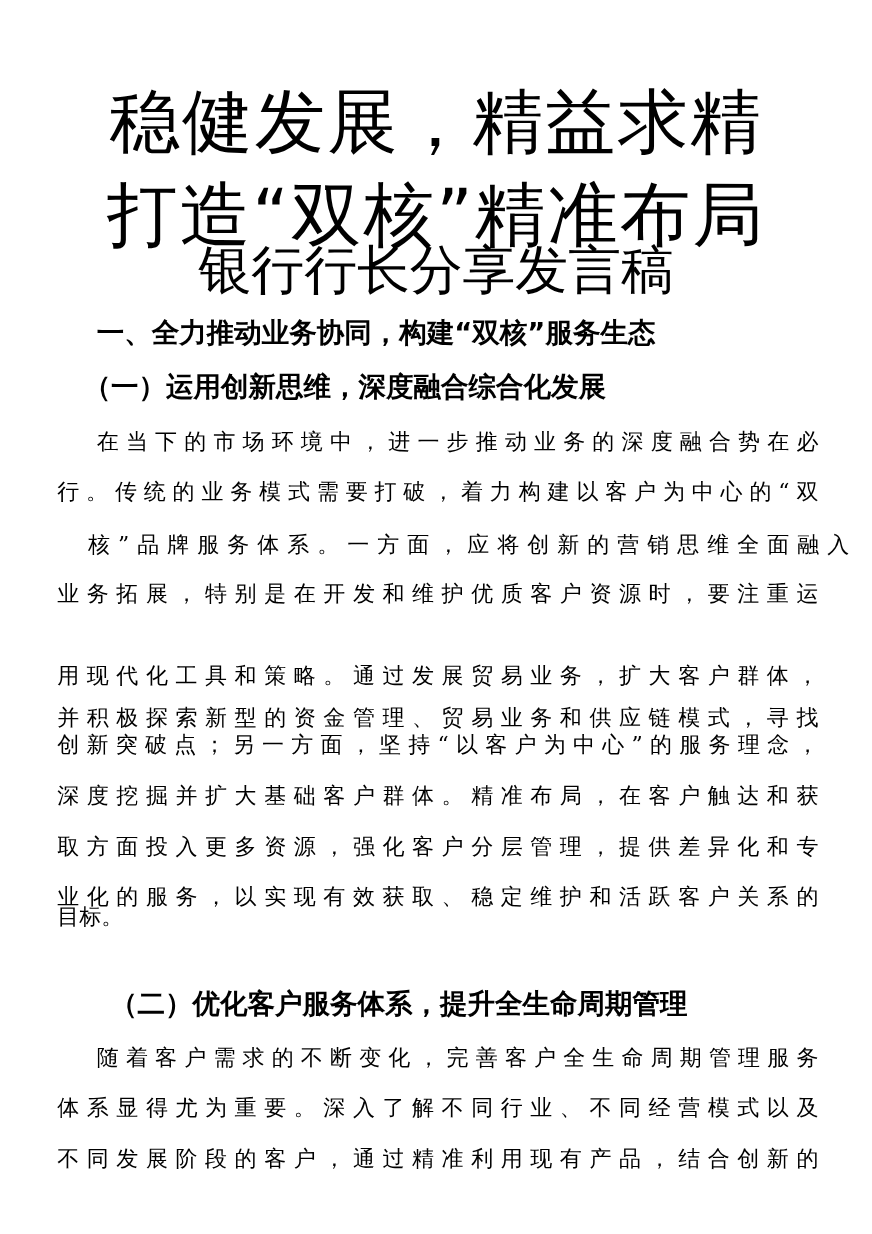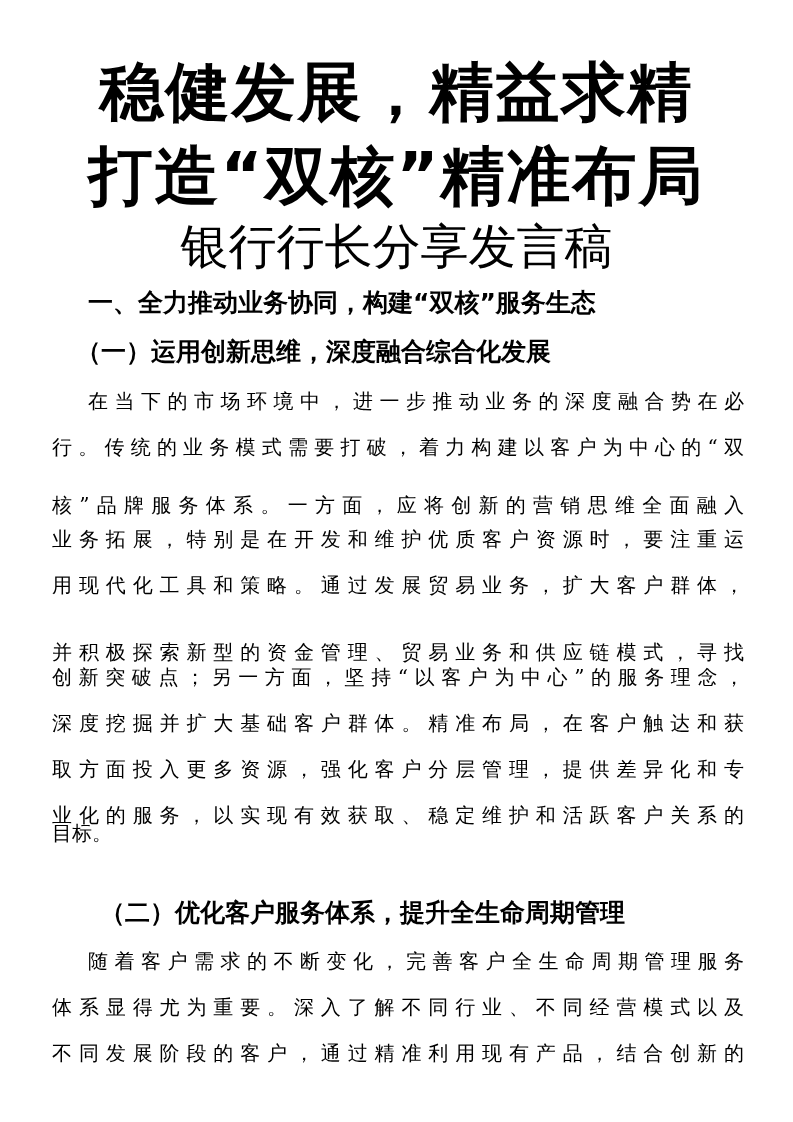--- a/index.html
+++ b/index.html
@@ -27,11 +27,12 @@
       left: 0;
       width: 793px;
       text-align: center;
-      font-weight: bold;
+      font-weight: normal;
       font-size: 64px;
       line-height: 80px;
       letter-spacing: 2px;
       white-space: nowrap;
+      margin-top: 20px;
     }
     .title-1 { top: 52px; }
     .title-2 { top: 136px; }

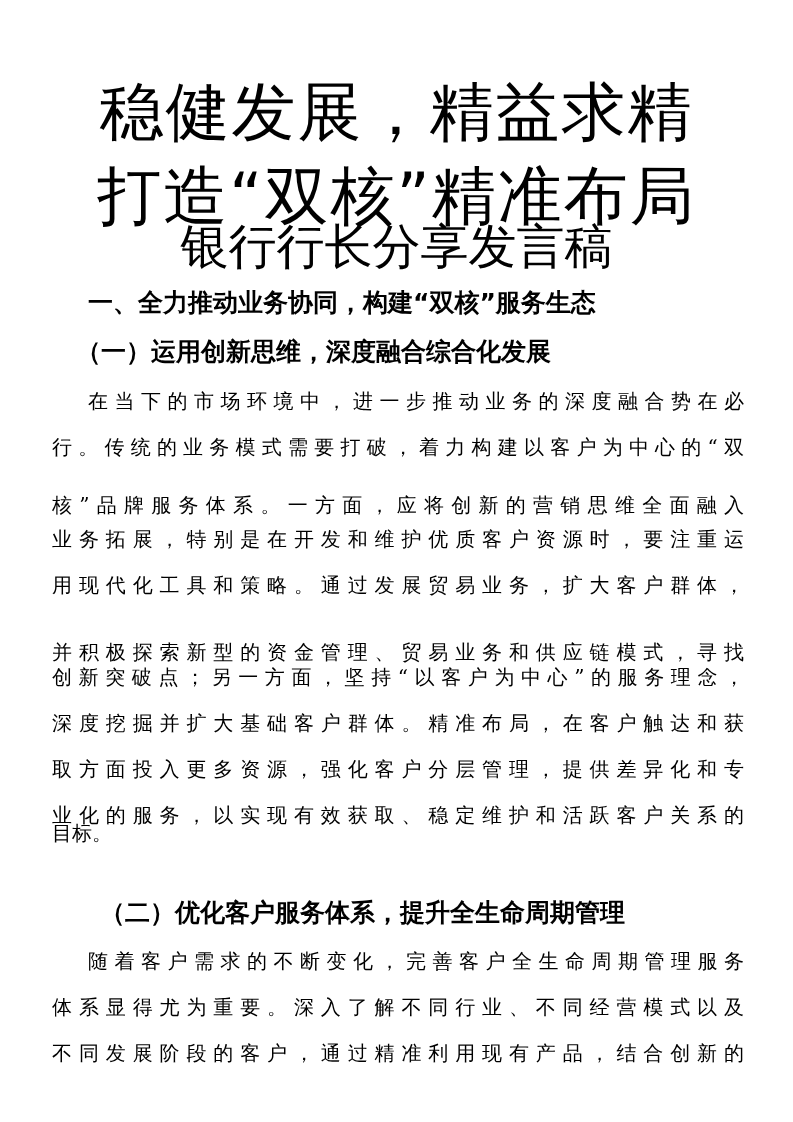--- a/index.html
+++ b/index.html
@@ -86,7 +86,7 @@
 
   <div class="body-line first" style="top:381px;">在当下的市场环境中，进一步推动业务的深度融合势在必</div>
   <div class="body-line" style="top:427px;">行。传统的业务模式需要打破，着力构建以客户为中心的“双</div>
-  <div class="body-line" style="top:485px;">核”品牌服务体系。一方面，应将创新的营销思维全面融入</div>
+  <div class="body-line" style="top:475px;margin-left:28px;">核”品牌服务体系。一方面，应将创新的营销思维全面融入</div>
   <div class="body-line" style="top:519px;">业务拓展，特别是在开发和维护优质客户资源时，要注重运</div>
   <div class="body-line" style="top:565px;">用现代化工具和策略。通过发展贸易业务，扩大客户群体，</div>
   <div class="body-line" style="top:632px;">并积极探索新型的资金管理、贸易业务和供应链模式，寻找</div>

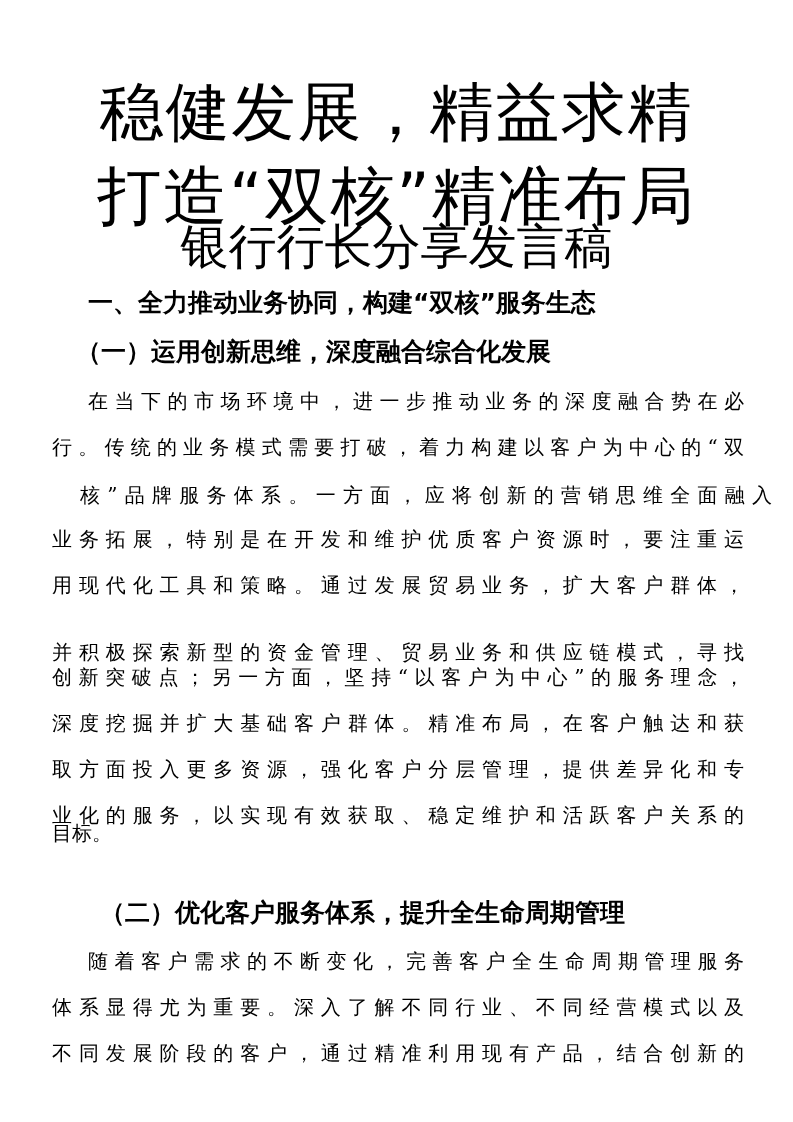--- a/index.html
+++ b/index.html
@@ -88,7 +88,7 @@
   <div class="body-line" style="top:427px;">行。传统的业务模式需要打破，着力构建以客户为中心的“双</div>
   <div class="body-line" style="top:475px;margin-left:28px;">核”品牌服务体系。一方面，应将创新的营销思维全面融入</div>
   <div class="body-line" style="top:519px;">业务拓展，特别是在开发和维护优质客户资源时，要注重运</div>
-  <div class="body-line" style="top:565px;">用现代化工具和策略。通过发展贸易业务，扩大客户群体，</div>
+  <div class="body-line" style="top:594px;">用现代化工具和策略。通过发展贸易业务，扩大客户群体，</div>
   <div class="body-line" style="top:632px;">并积极探索新型的资金管理、贸易业务和供应链模式，寻找</div>
   <div class="body-line" style="top:703px;">深度挖掘并扩大基础客户群体。精准布局，在客户触达和获</div>
   <div class="body-line" style="top:657px;">创新突破点；另一方面，坚持“以客户为中心”的服务理念，</div>

